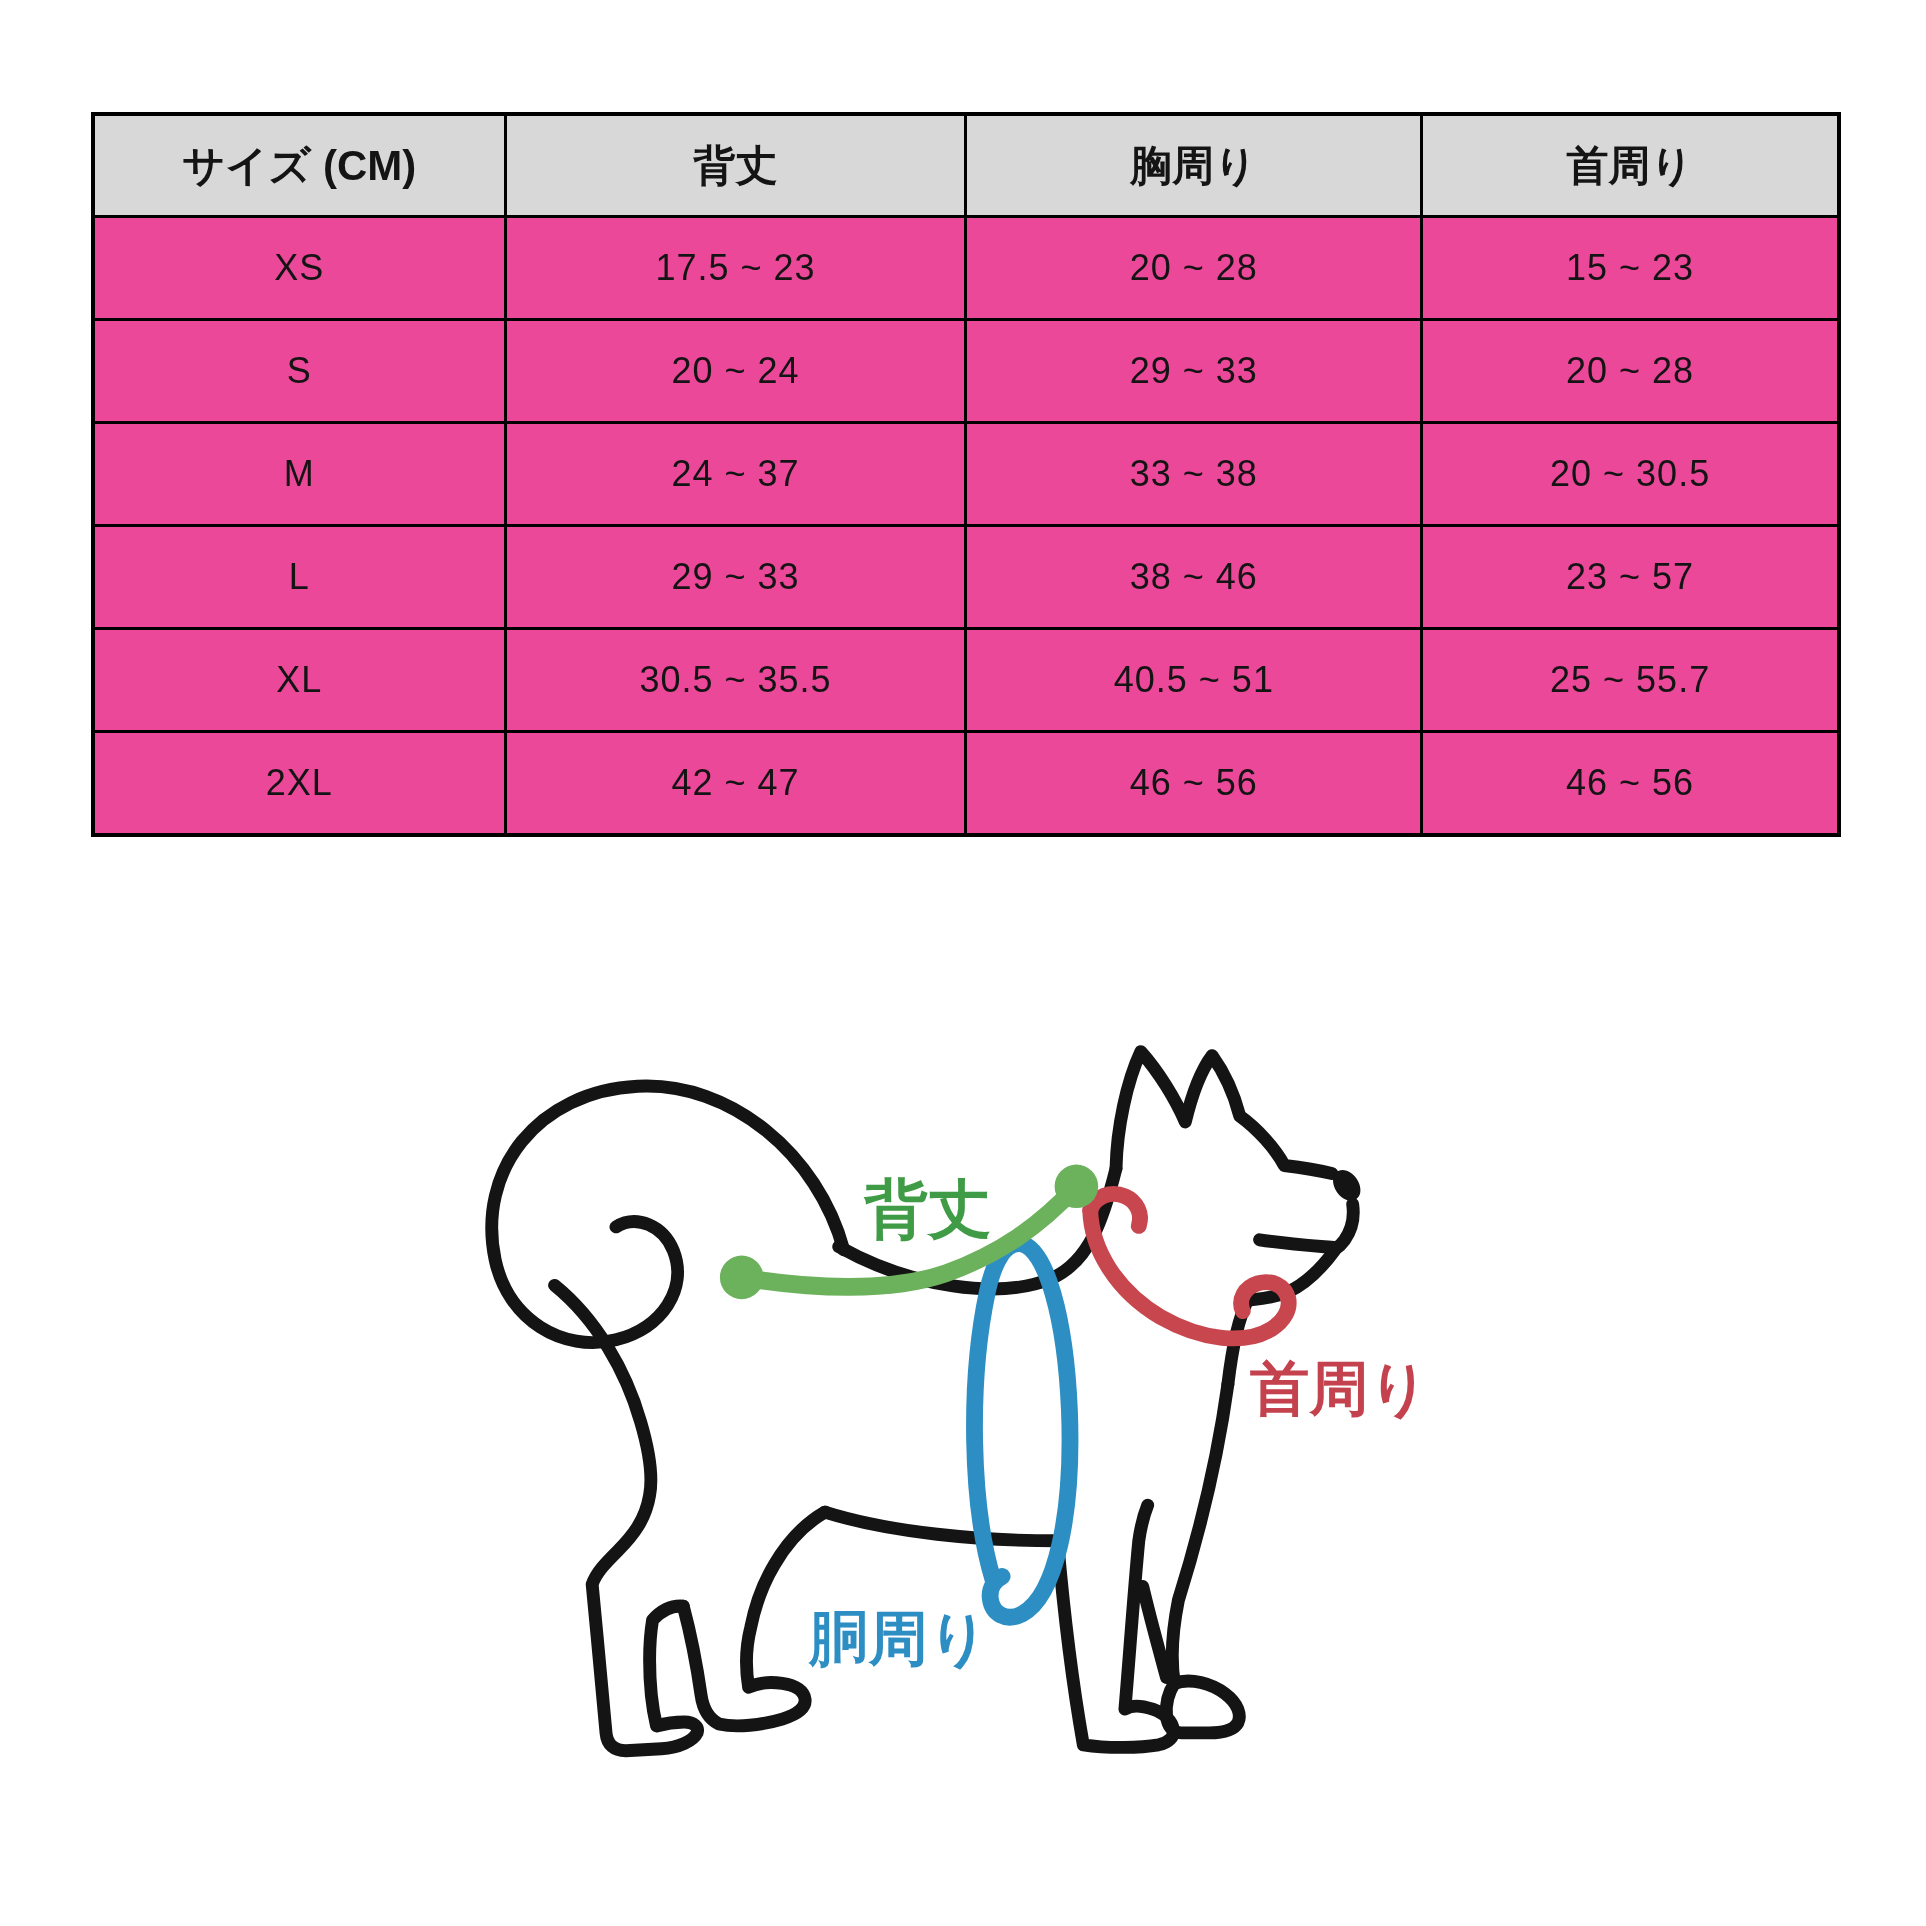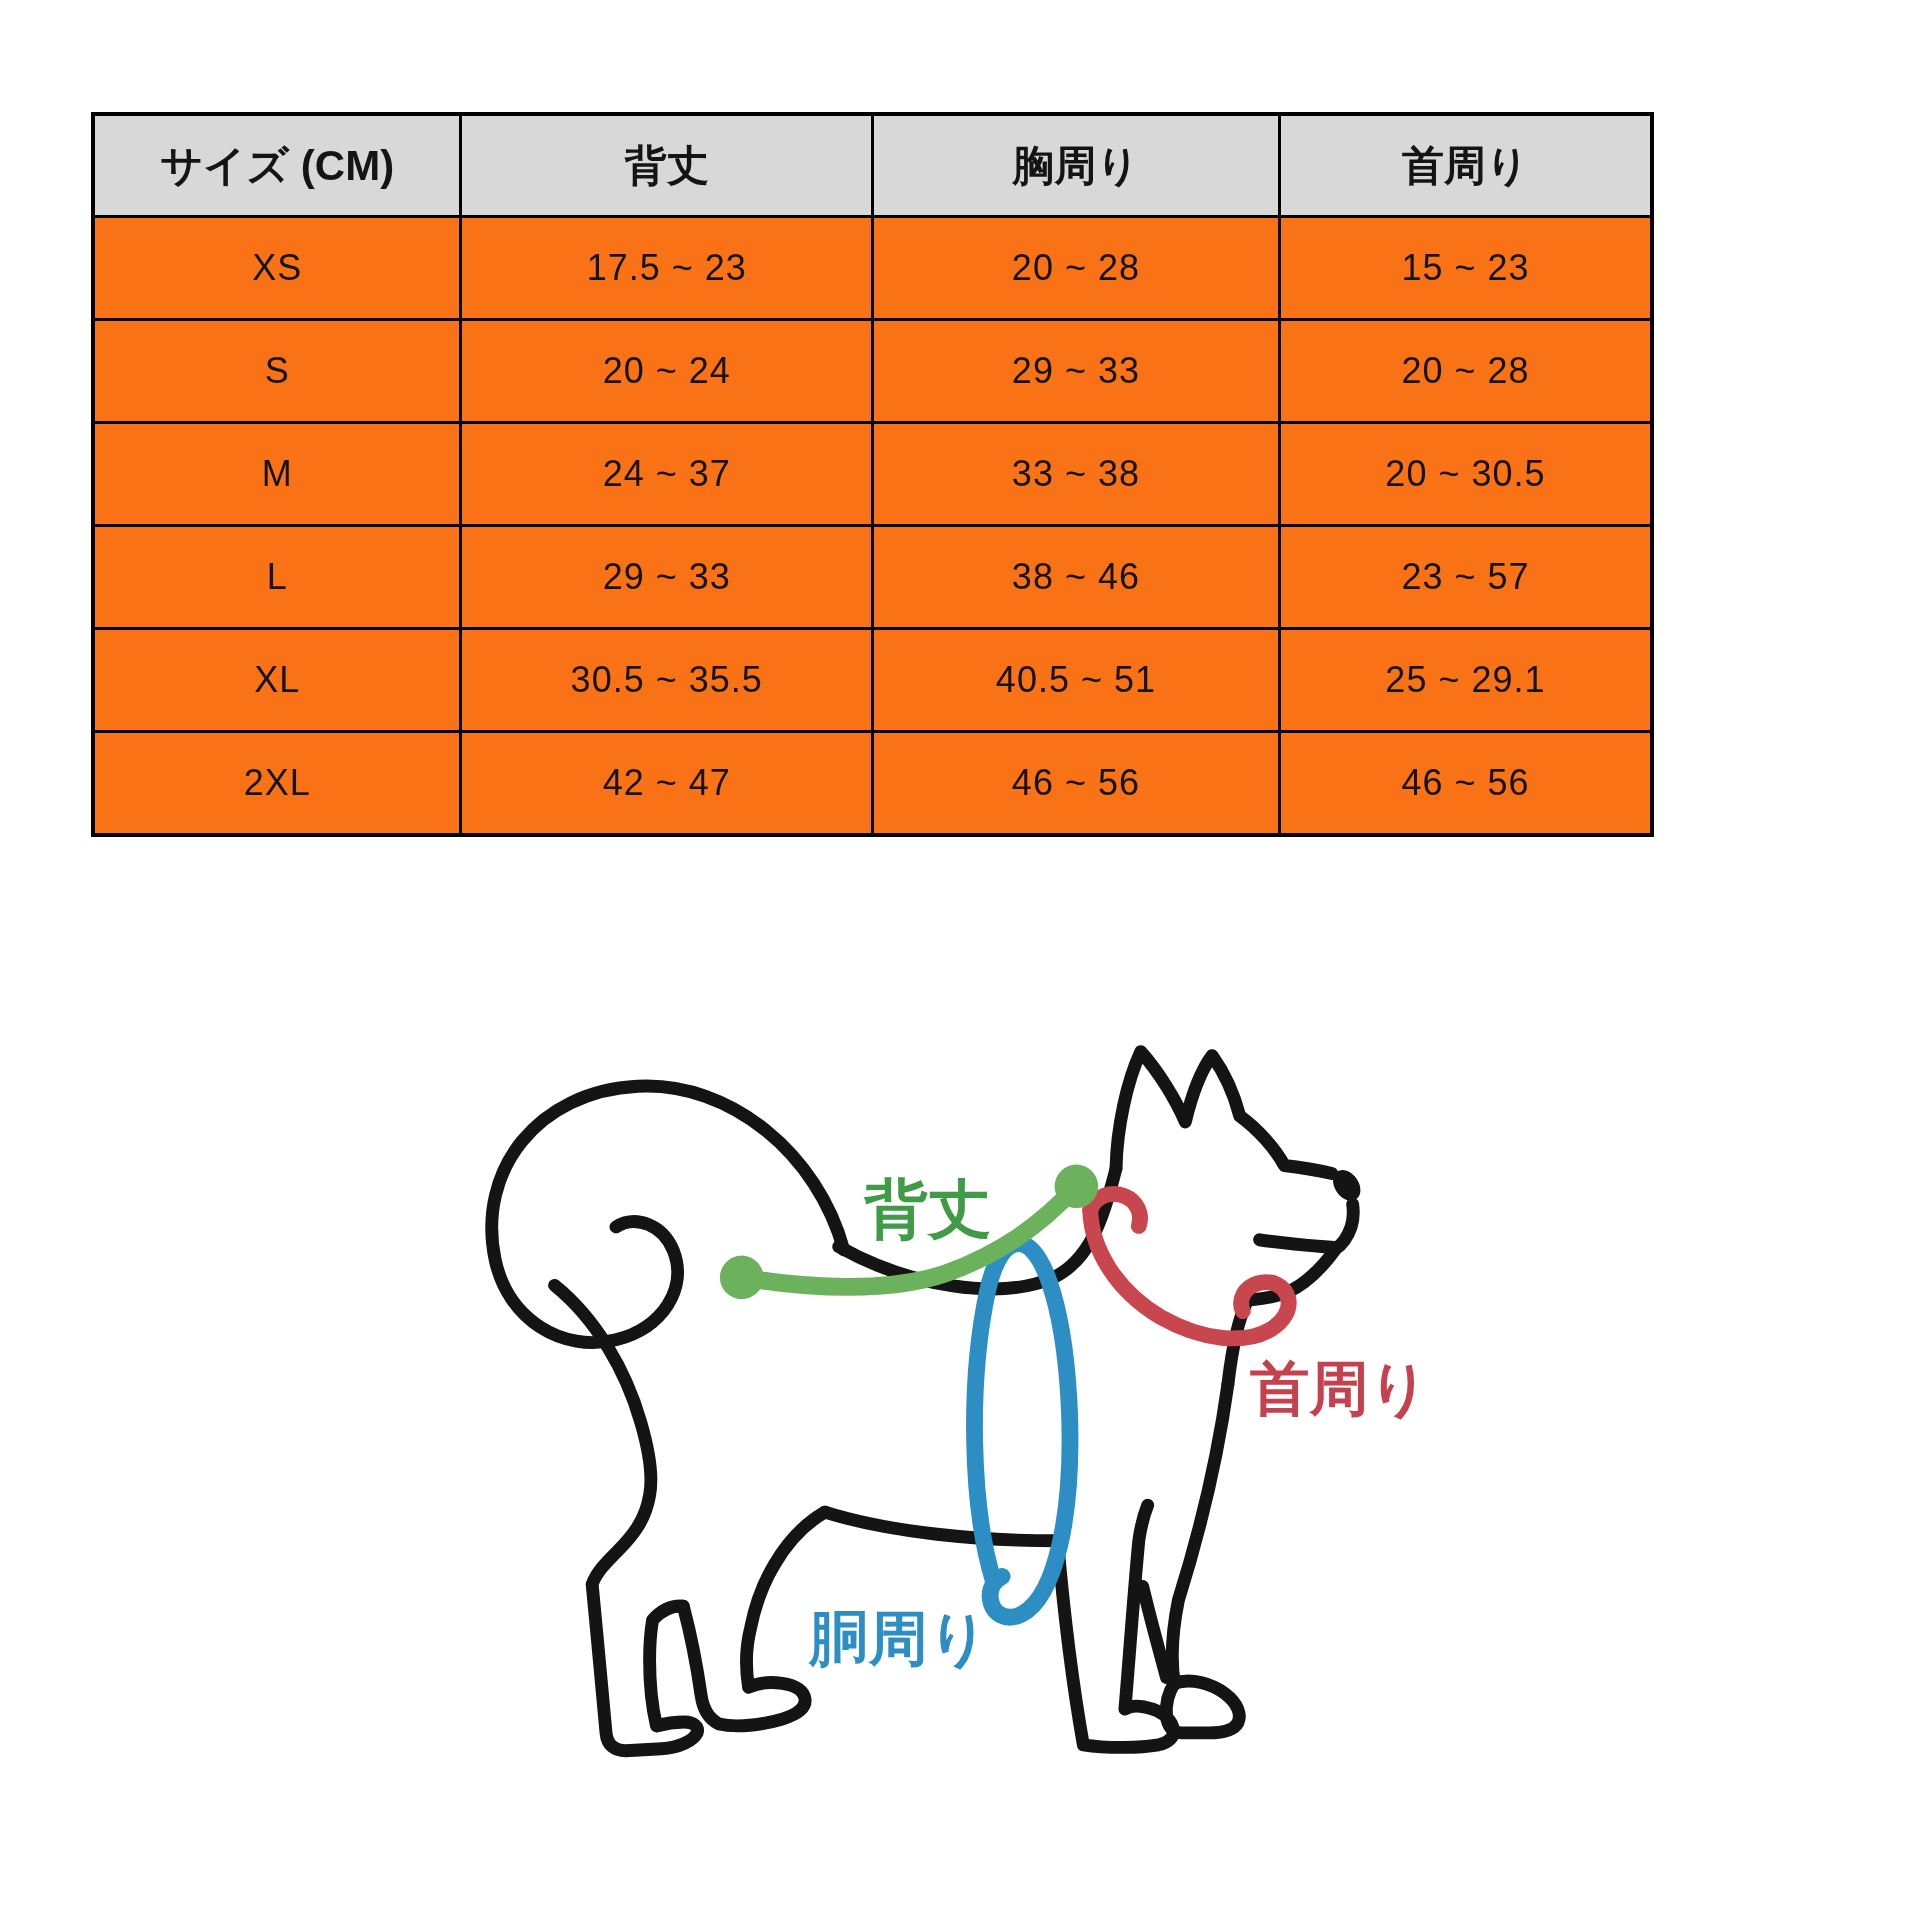--- a/index.html
+++ b/index.html
@@ -11,10 +11,10 @@
     overflow:hidden;
   }
   table.size-table{
-    position:absolute;left:91px;top:112px;width:1563px;
+    position:absolute;left:91px;top:112px;width:1750px;
     border-collapse:collapse;table-layout:fixed;
     border:4px solid #000;
-    background:#f97316;
+    background:#ec4899;
   }
   table.size-table th,table.size-table td{
     border:3px solid #000;

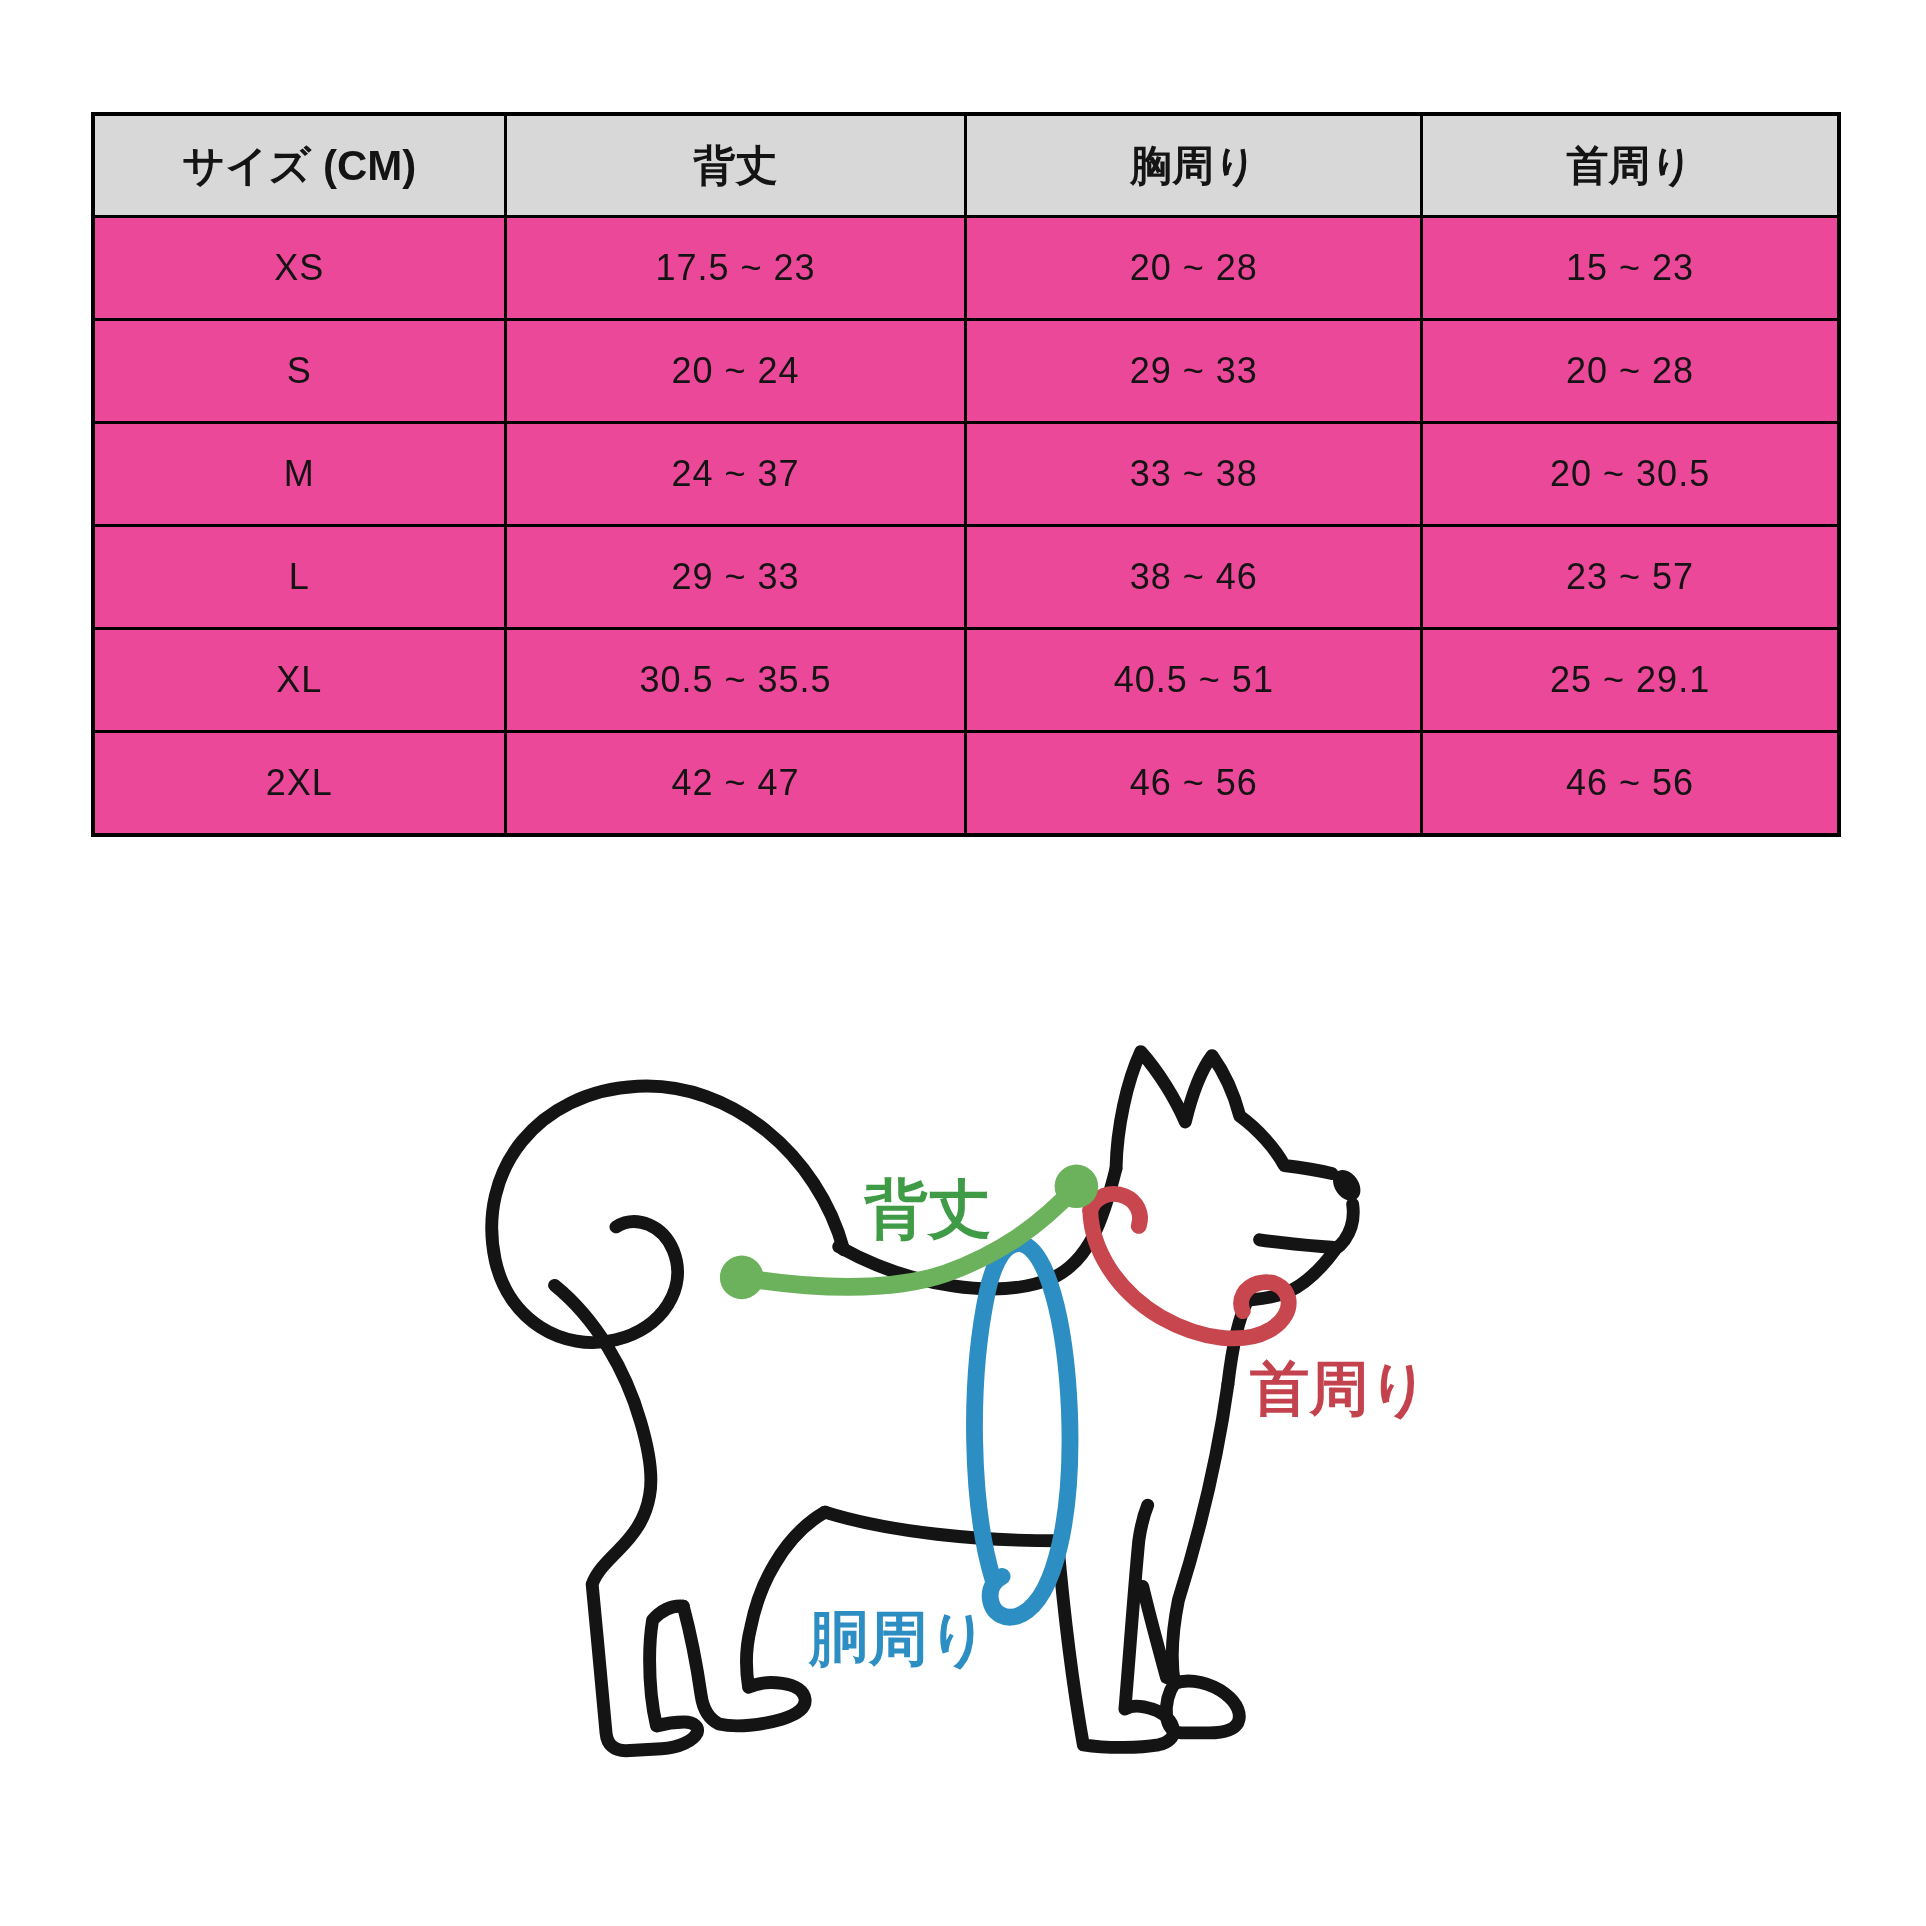--- a/index.html
+++ b/index.html
@@ -88,7 +88,7 @@
         <td>XL</td>
         <td>30.5 ~ 35.5</td>
         <td>40.5 ~ 51</td>
-        <td>25 ~ 29.1</td>
+        <td>25 ~ 55.7</td>
       </tr>
       <tr>
         <td>2XL</td>

